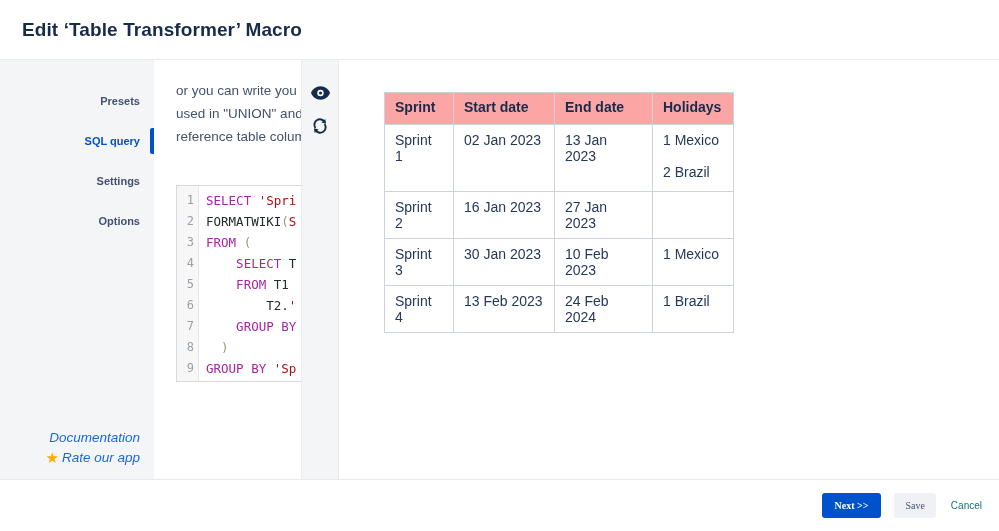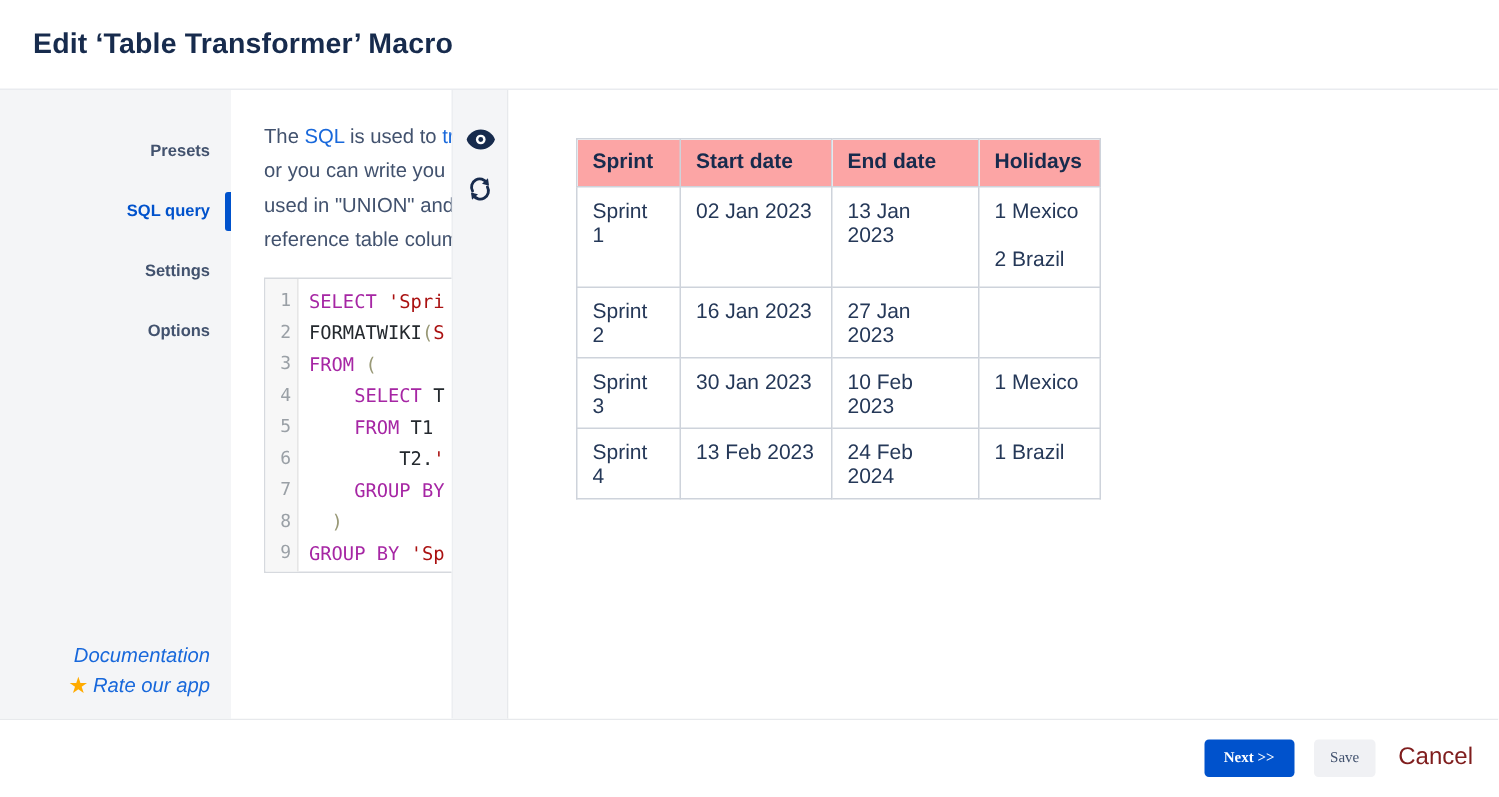--- a/index.html
+++ b/index.html
@@ -131,7 +131,6 @@
 
   <div class="mid-panel">
     <div class="desc" id="desc">
-        <div><span>The </span><span class="lnk">SQL</span><span> is used to </span><span class="lnk">tr</span></div>
         <div><span>or you can write you</span></div>
         <div><span>used in "UNION" and</span></div>
         <div><span>reference table colum</span></div>

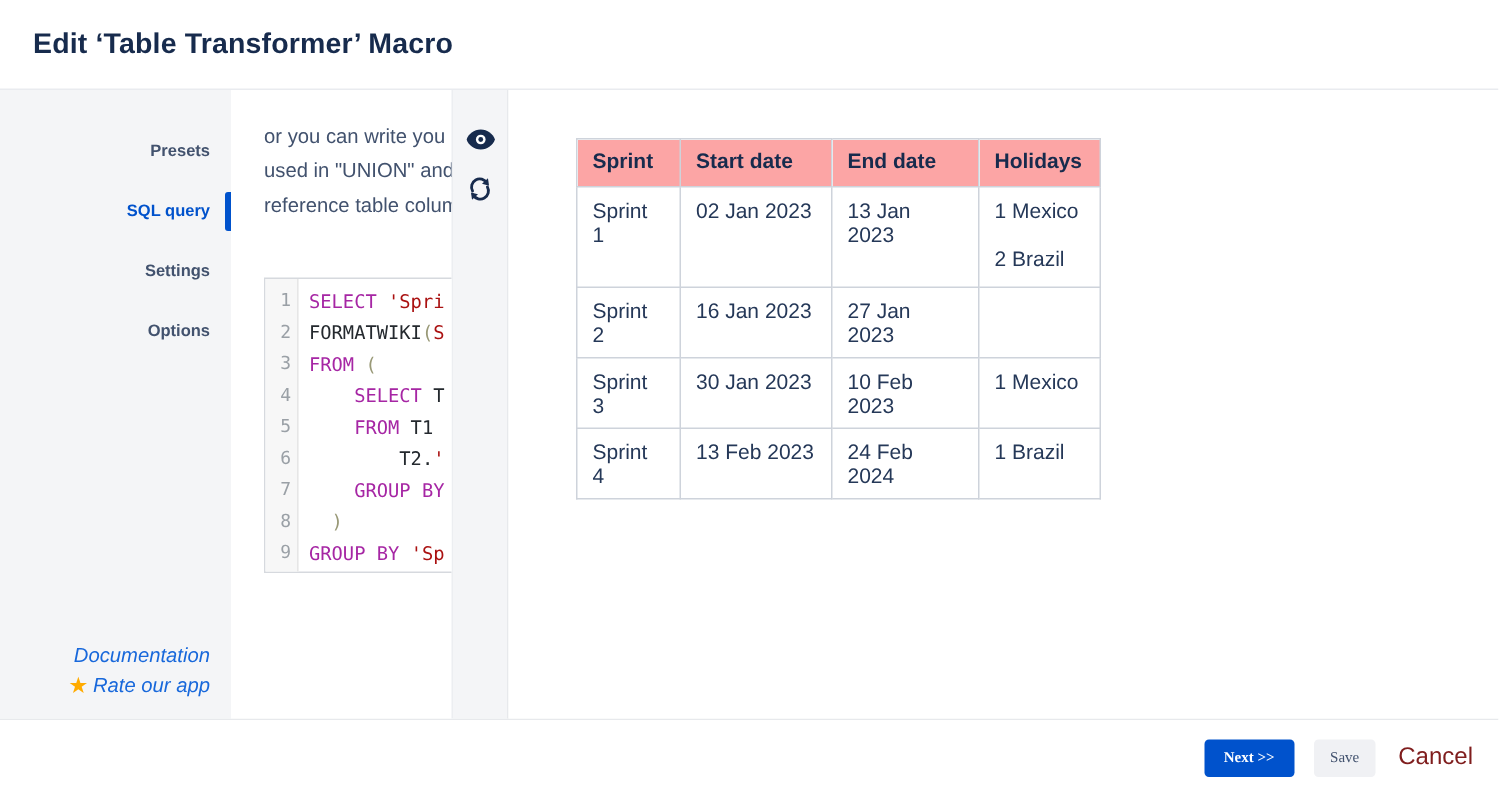--- a/index.html
+++ b/index.html
@@ -103,7 +103,7 @@
   .btn { font-family: Liberation Serif, serif; font-size: 10px; border: none; border-radius: 3px; cursor: pointer; }
   .btn-primary { background: #0052cc; color: #fff; font-weight: bold; padding: 7px 13px; }
   .btn-subtle  { background: #f0f1f4; color: #42526e; padding: 7px 11px; }
-  .cancel-link { color: #7f1d1d; font-size: 16px; text-decoration: none; cursor: pointer; margin-left: 2px; }
+  .cancel-link { color: #0f766e; font-size: 10px; text-decoration: none; cursor: pointer; margin-left: 2px; }
 </style>
 </head>
 <body>

